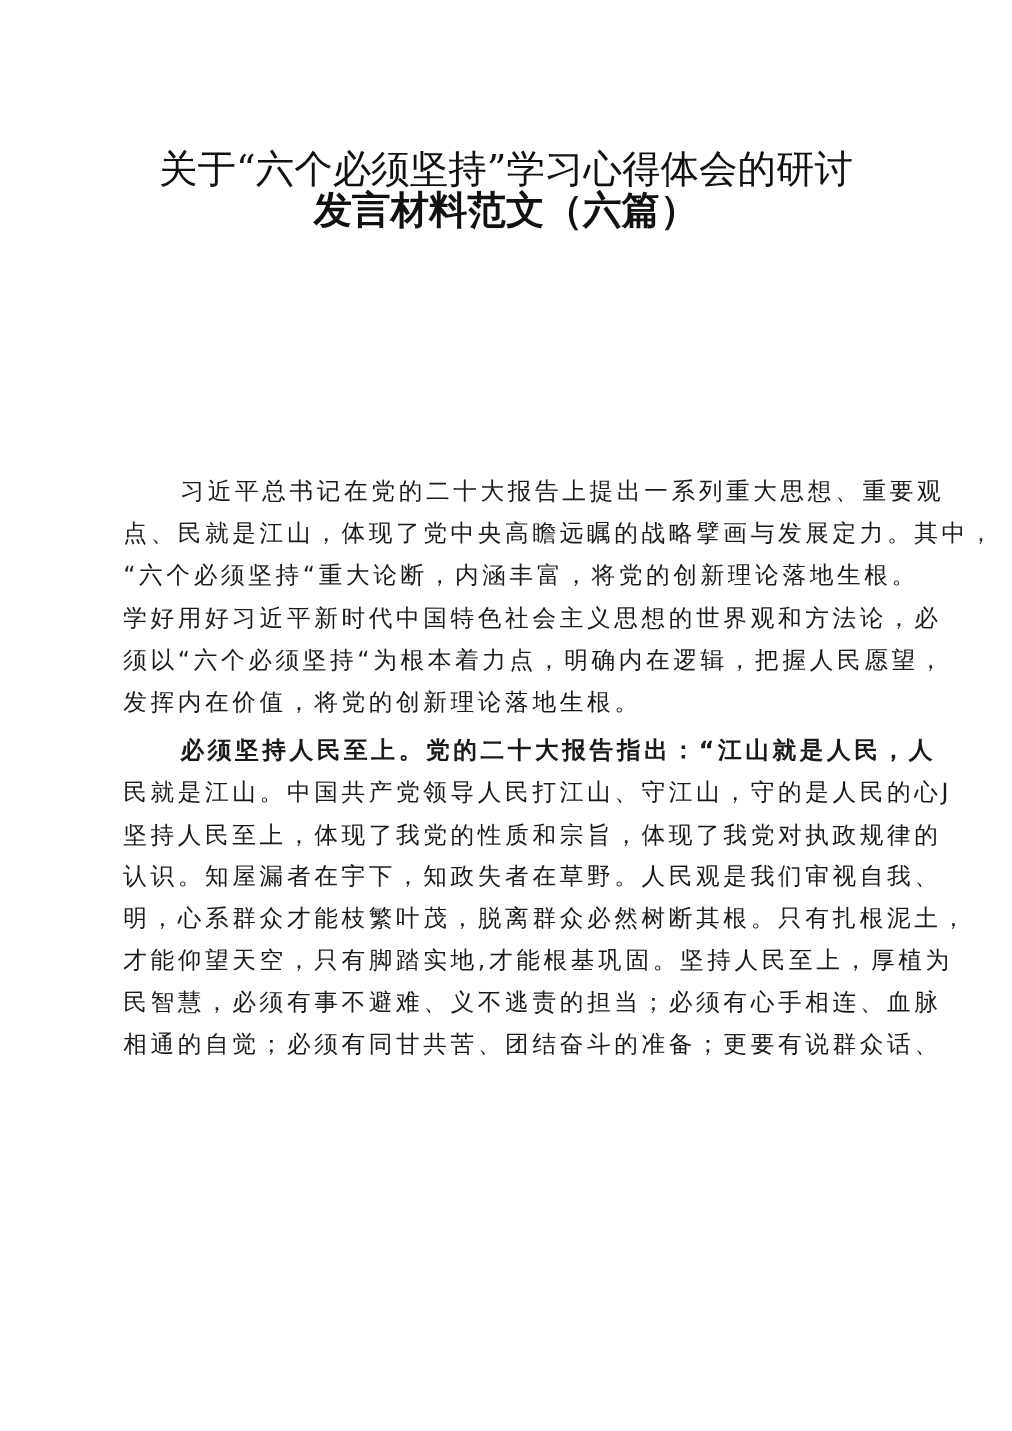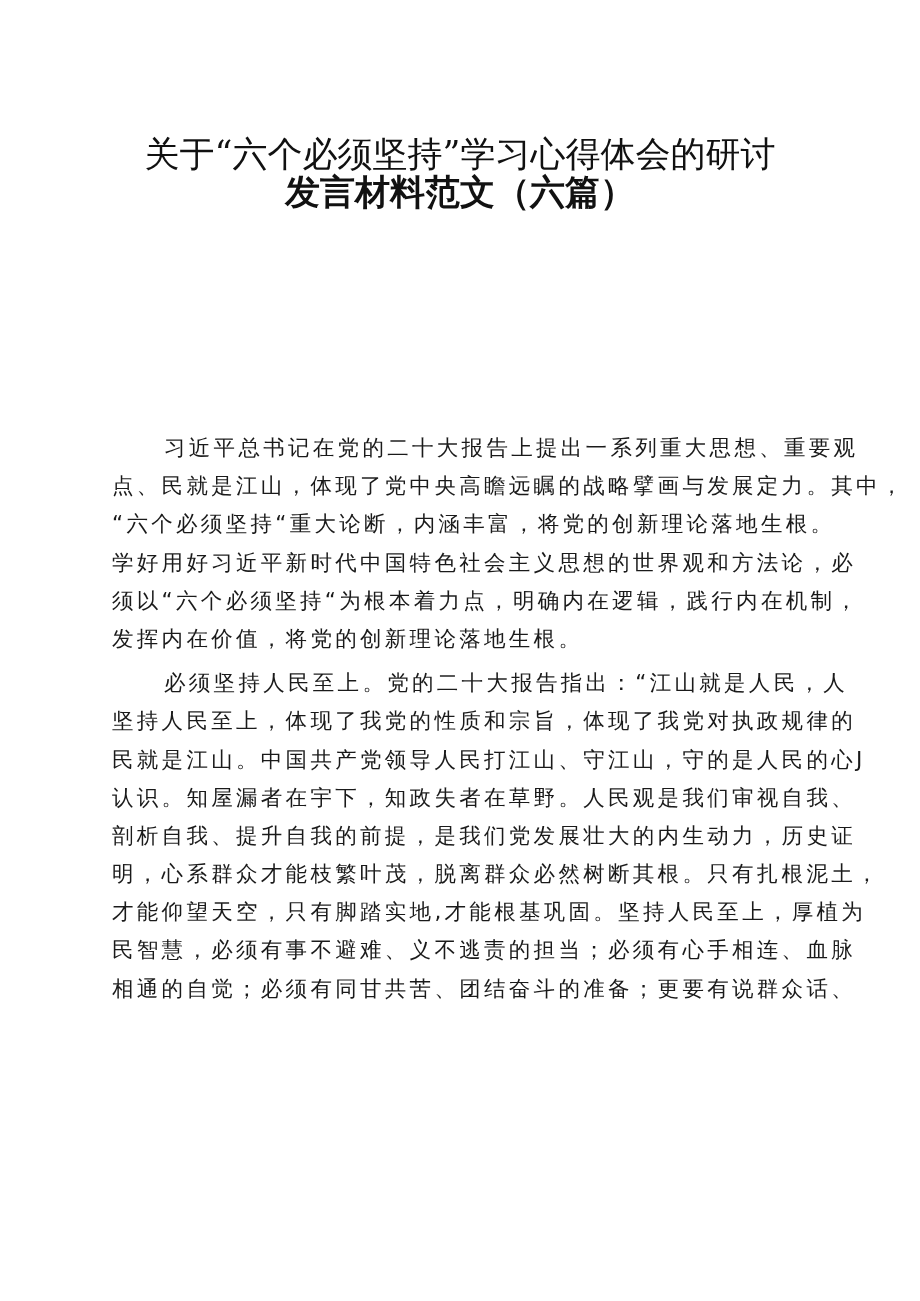--- a/index.html
+++ b/index.html
@@ -80,7 +80,7 @@
       <div class="line">点、民就是江山，体现了党中央高瞻远瞩的战略擘画与发展定力。其中，</div>
       <div class="line">“六个必须坚持“重大论断，内涵丰富，将党的创新理论落地生根。</div>
       <div class="line">学好用好习近平新时代中国特色社会主义思想的世界观和方法论，必</div>
-      <div class="line">须以“六个必须坚持“为根本着力点，明确内在逻辑，践行内在机制，</div>
+      <div class="line">须以“六个必须坚持“为根本着力点，明确内在逻辑，把握人民愿望，</div>
       <div class="line">发挥内在价值，将党的创新理论落地生根。</div>
     </div>
     <div>

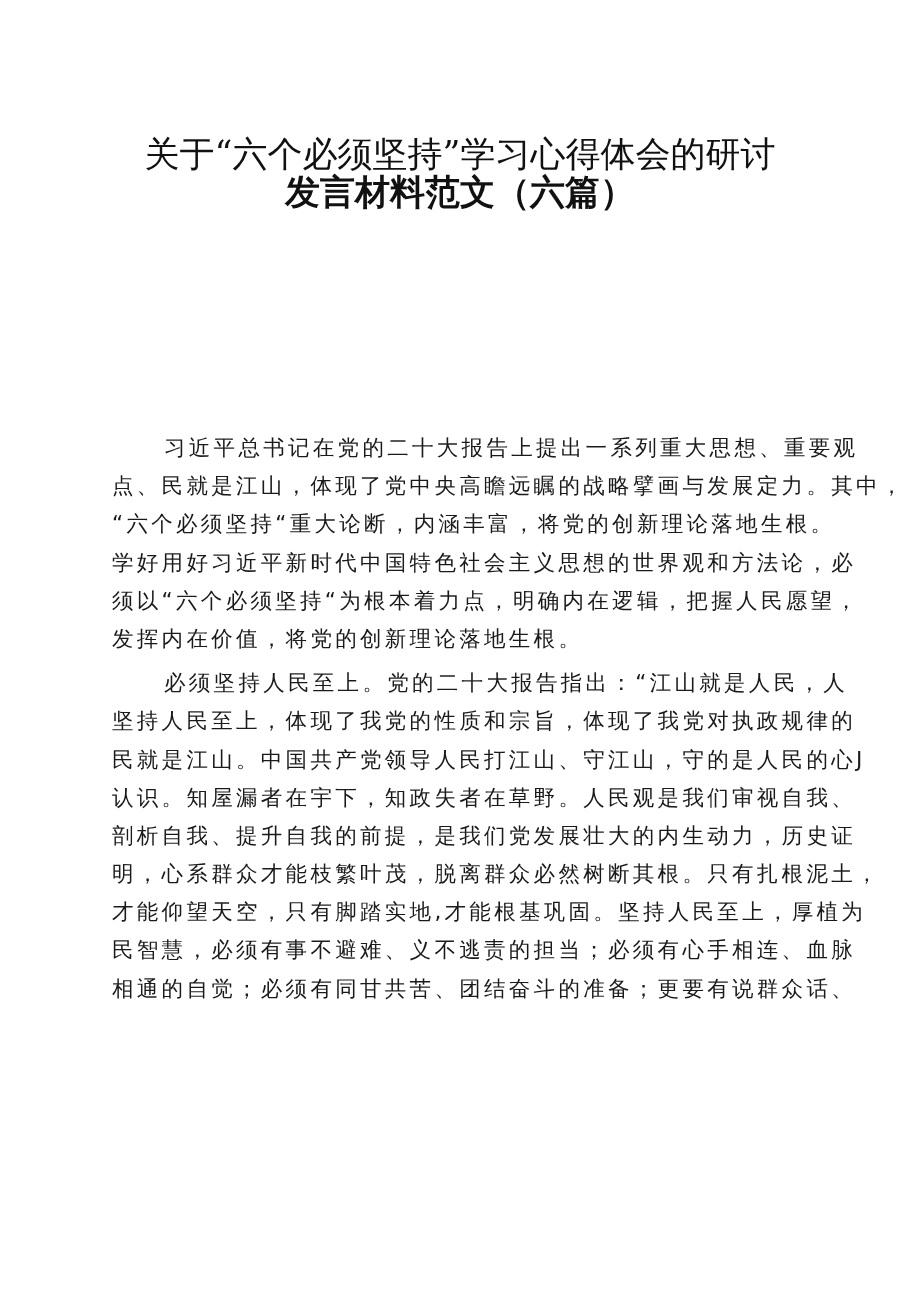--- a/index.html
+++ b/index.html
@@ -63,7 +63,7 @@
       color: #1a1a1a;
     }
     .line.indent { padding-left: 52px; }
-    .line.gap-before { margin-top: 6px; }
+    .line.gap-before { margin-top: 6px; font-weight: bold; }
   </style>
 </head>
 <body>

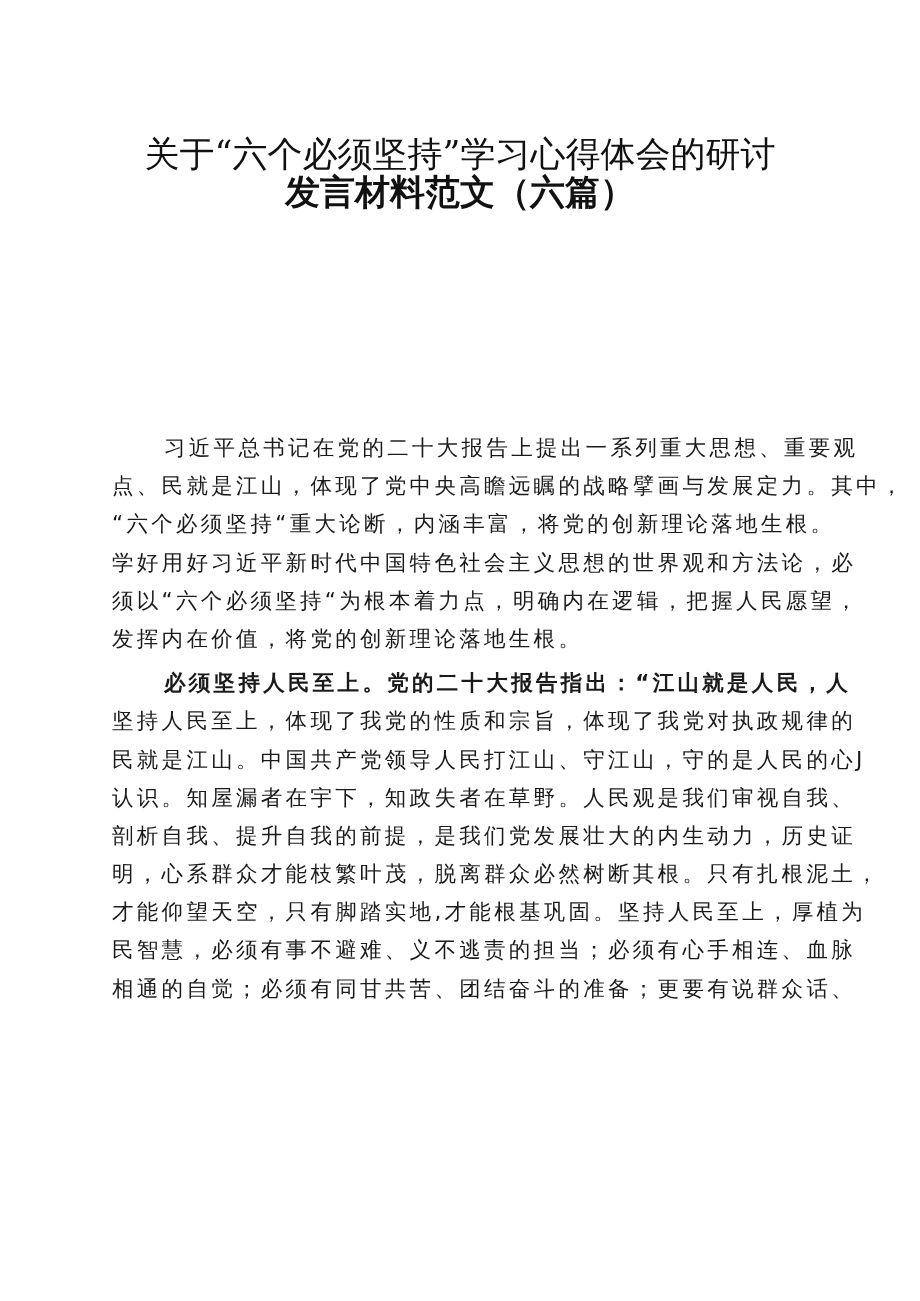--- a/index.html
+++ b/index.html
@@ -85,8 +85,8 @@
     </div>
     <div>
       <div class="line indent gap-before">必须坚持人民至上。党的二十大报告指出：“江山就是人民，人</div>
+      <div class="line">民就是江山。中国共产党领导人民打江山、守江山，守的是人民的心J</div>
       <div class="line">坚持人民至上，体现了我党的性质和宗旨，体现了我党对执政规律的</div>
-      <div class="line">民就是江山。中国共产党领导人民打江山、守江山，守的是人民的心J</div>
       <div class="line">认识。知屋漏者在宇下，知政失者在草野。人民观是我们审视自我、</div>
       <div class="line">剖析自我、提升自我的前提，是我们党发展壮大的内生动力，历史证</div>
       <div class="line">明，心系群众才能枝繁叶茂，脱离群众必然树断其根。只有扎根泥土，</div>

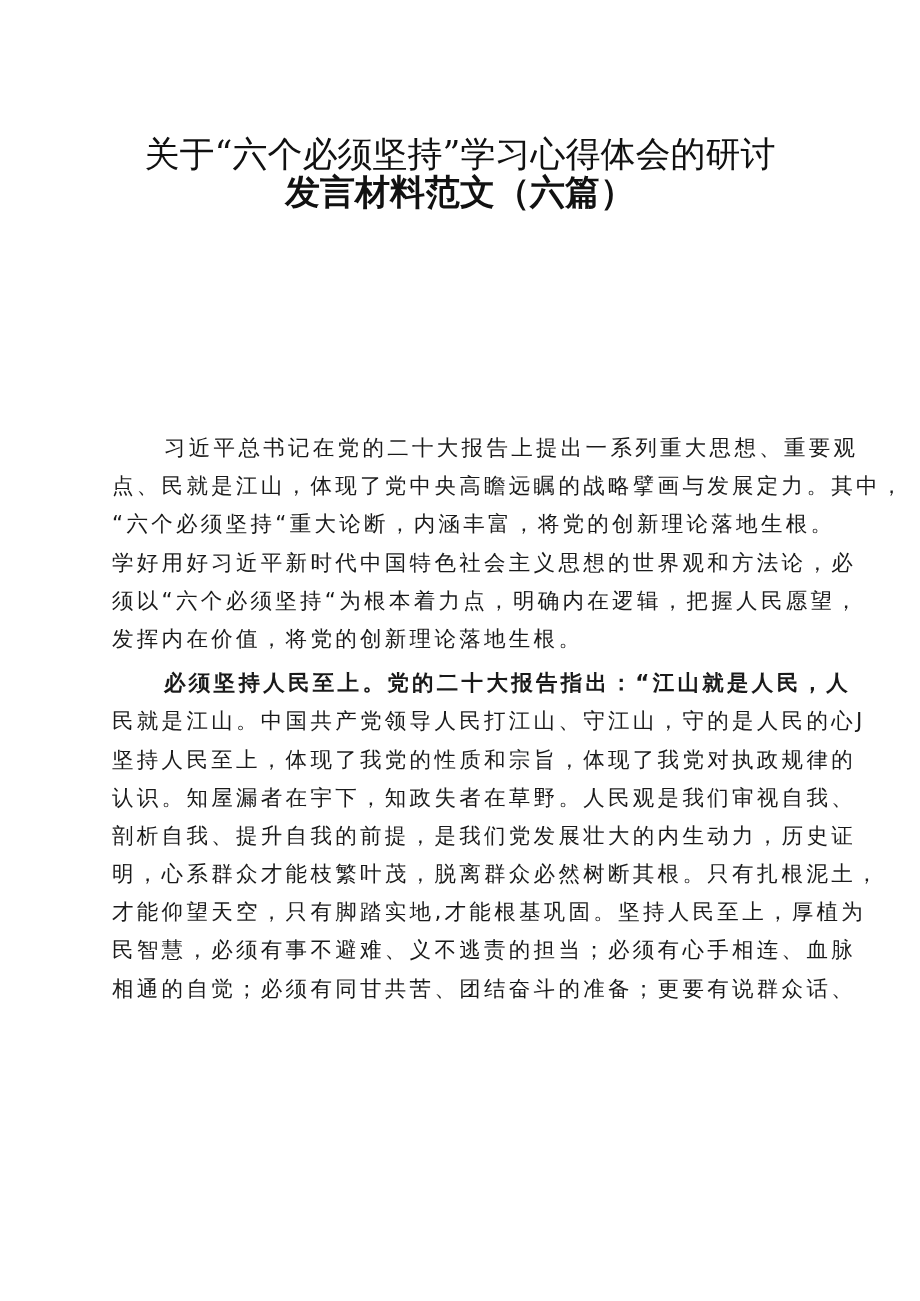--- a/index.html
+++ b/index.html
@@ -88,7 +88,6 @@
       <div class="line">民就是江山。中国共产党领导人民打江山、守江山，守的是人民的心J</div>
       <div class="line">坚持人民至上，体现了我党的性质和宗旨，体现了我党对执政规律的</div>
       <div class="line">认识。知屋漏者在宇下，知政失者在草野。人民观是我们审视自我、</div>
-      <div class="line">剖析自我、提升自我的前提，是我们党发展壮大的内生动力，历史证</div>
       <div class="line">明，心系群众才能枝繁叶茂，脱离群众必然树断其根。只有扎根泥土，</div>
       <div class="line">才能仰望天空，只有脚踏实地,才能根基巩固。坚持人民至上，厚植为</div>
       <div class="line">民智慧，必须有事不避难、义不逃责的担当；必须有心手相连、血脉</div>

